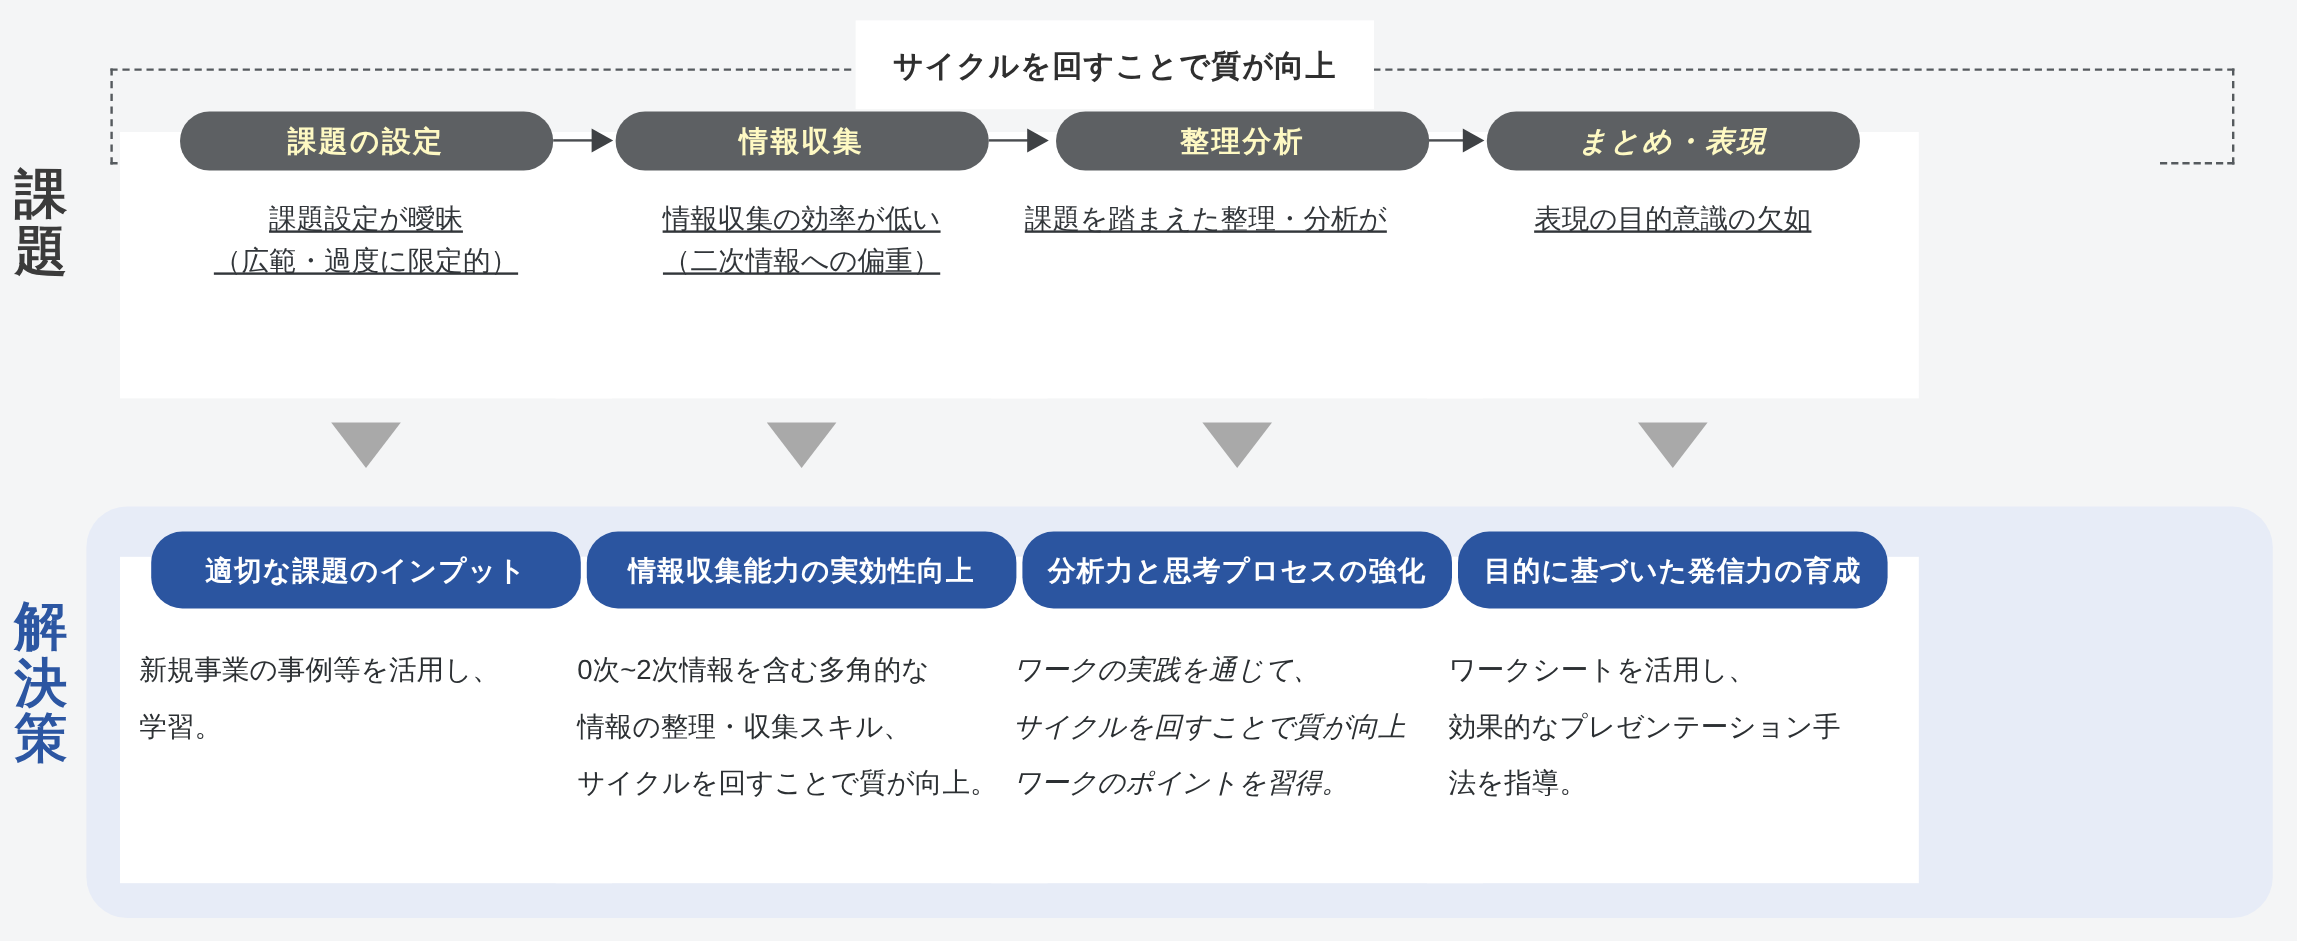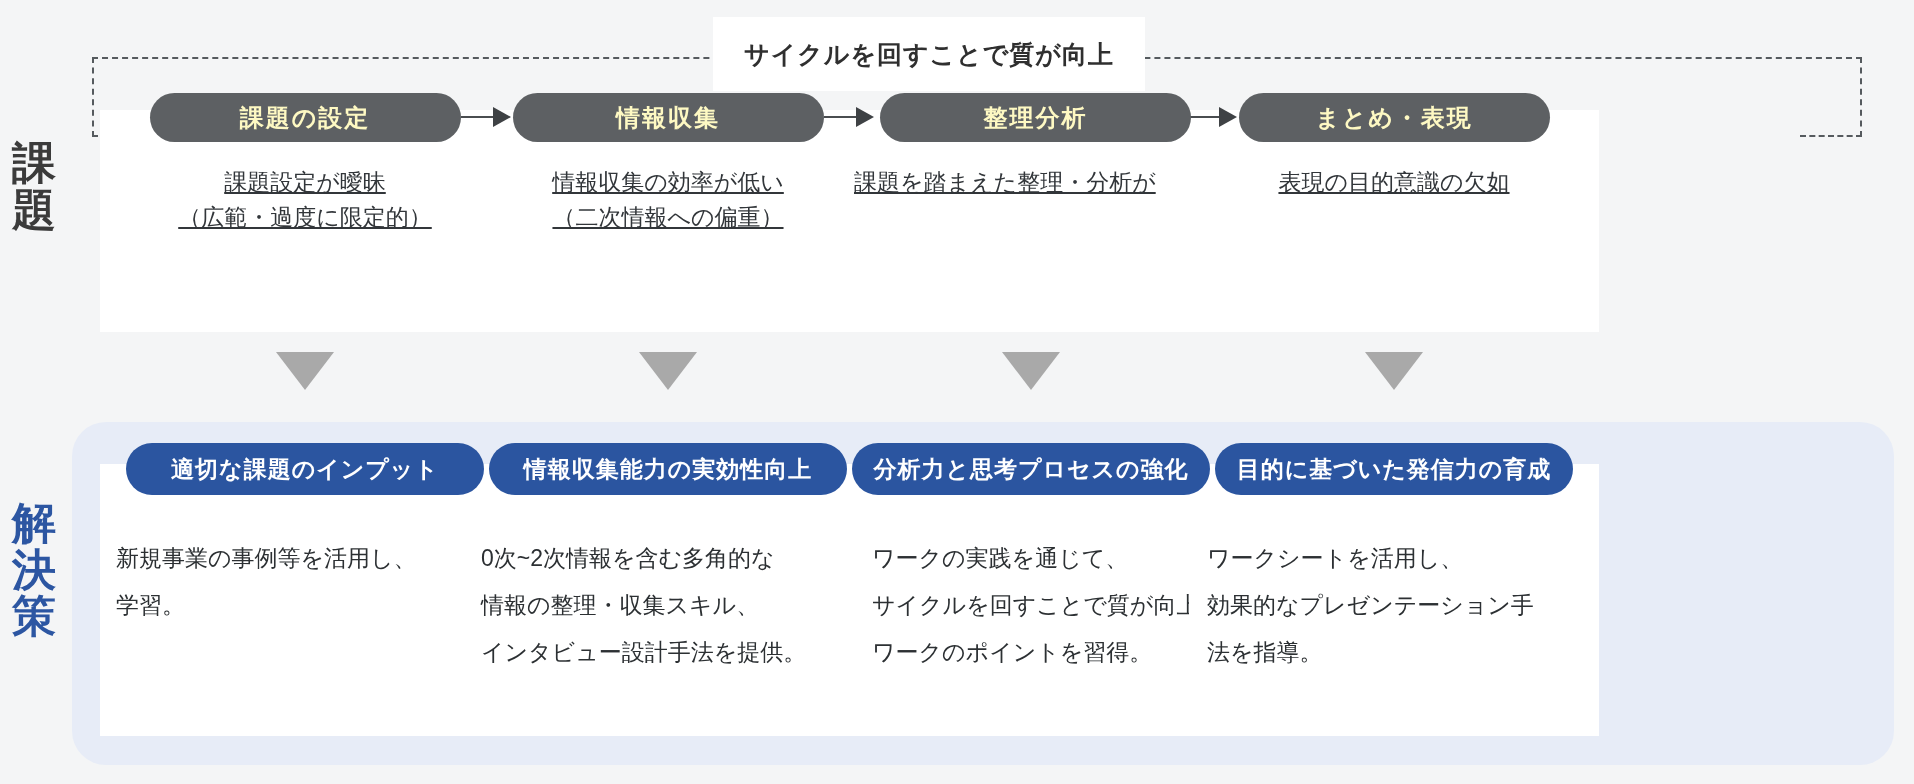--- a/index.html
+++ b/index.html
@@ -245,7 +245,7 @@
       <div>ワークのポイントを習得。</div>
     </div>
     <div class="issue-card" style="left: 1189px;"></div>
-    <div class="issue-pill" style="left: 1238.5px;">まとめ・表現</div>
+    <div class="issue-pill" style="left: 1238.5px; font-style: italic;">まとめ・表現</div>
     <div class="issue-text" style="left: 1189px;">
       <div>表現の目的意識の欠如</div>
     </div>

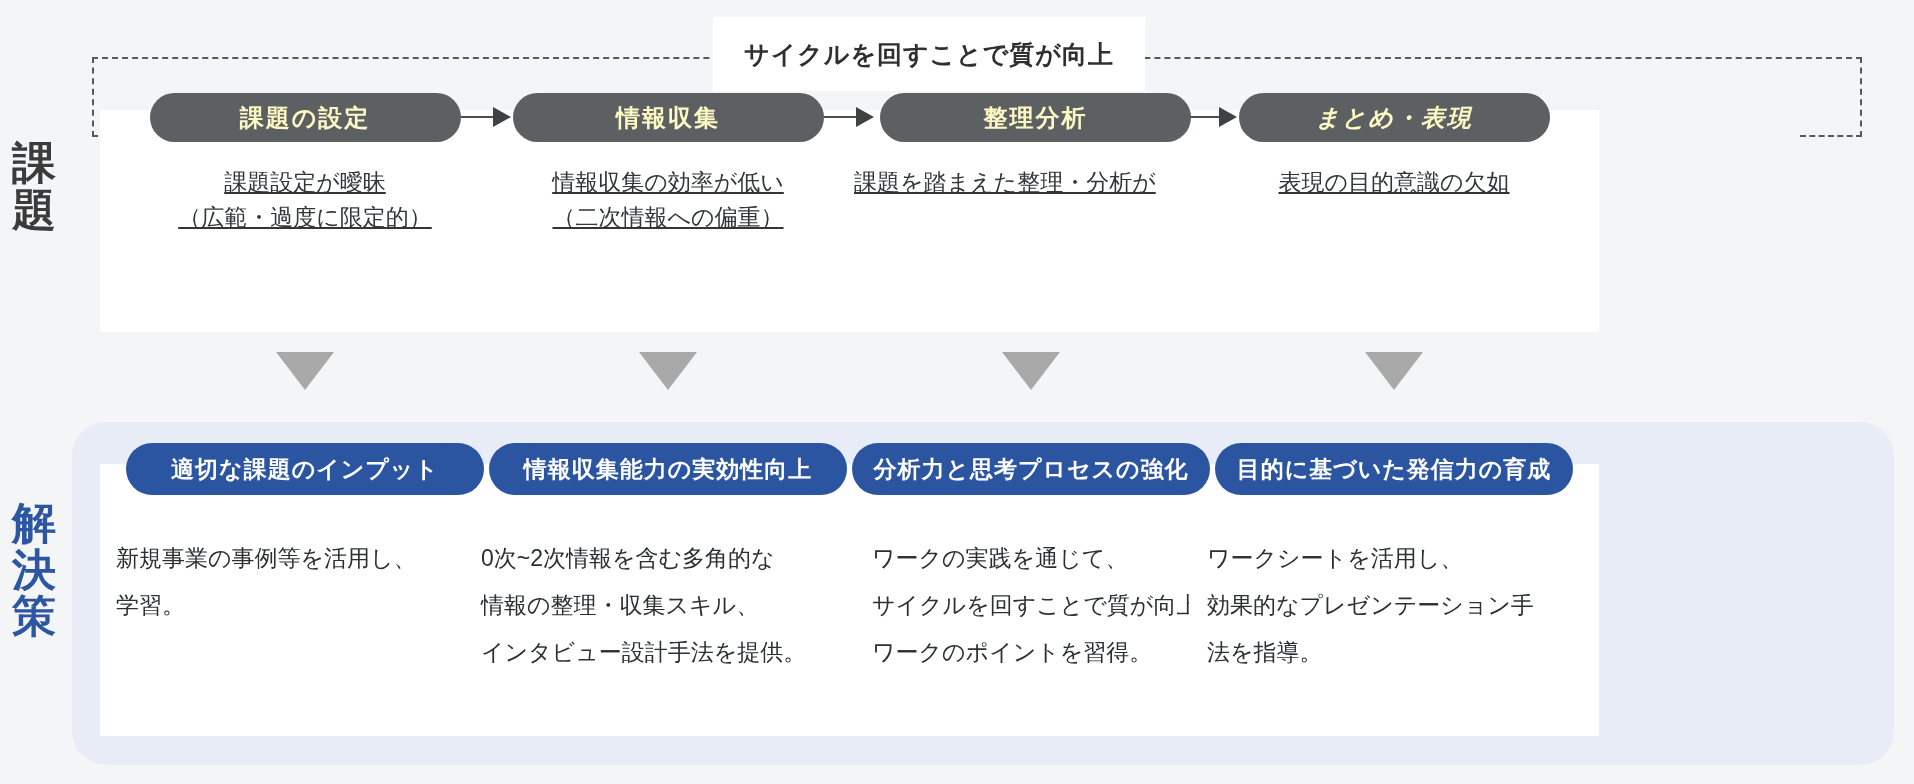--- a/index.html
+++ b/index.html
@@ -152,7 +152,7 @@
   .sol-pill{
     position:absolute;
     top:443px;
-    width:358px;height:52px;
+    width:358px;height:64px;
     background:#2b55a0;
     border-radius:26px;
     display:flex;align-items:center;justify-content:center;

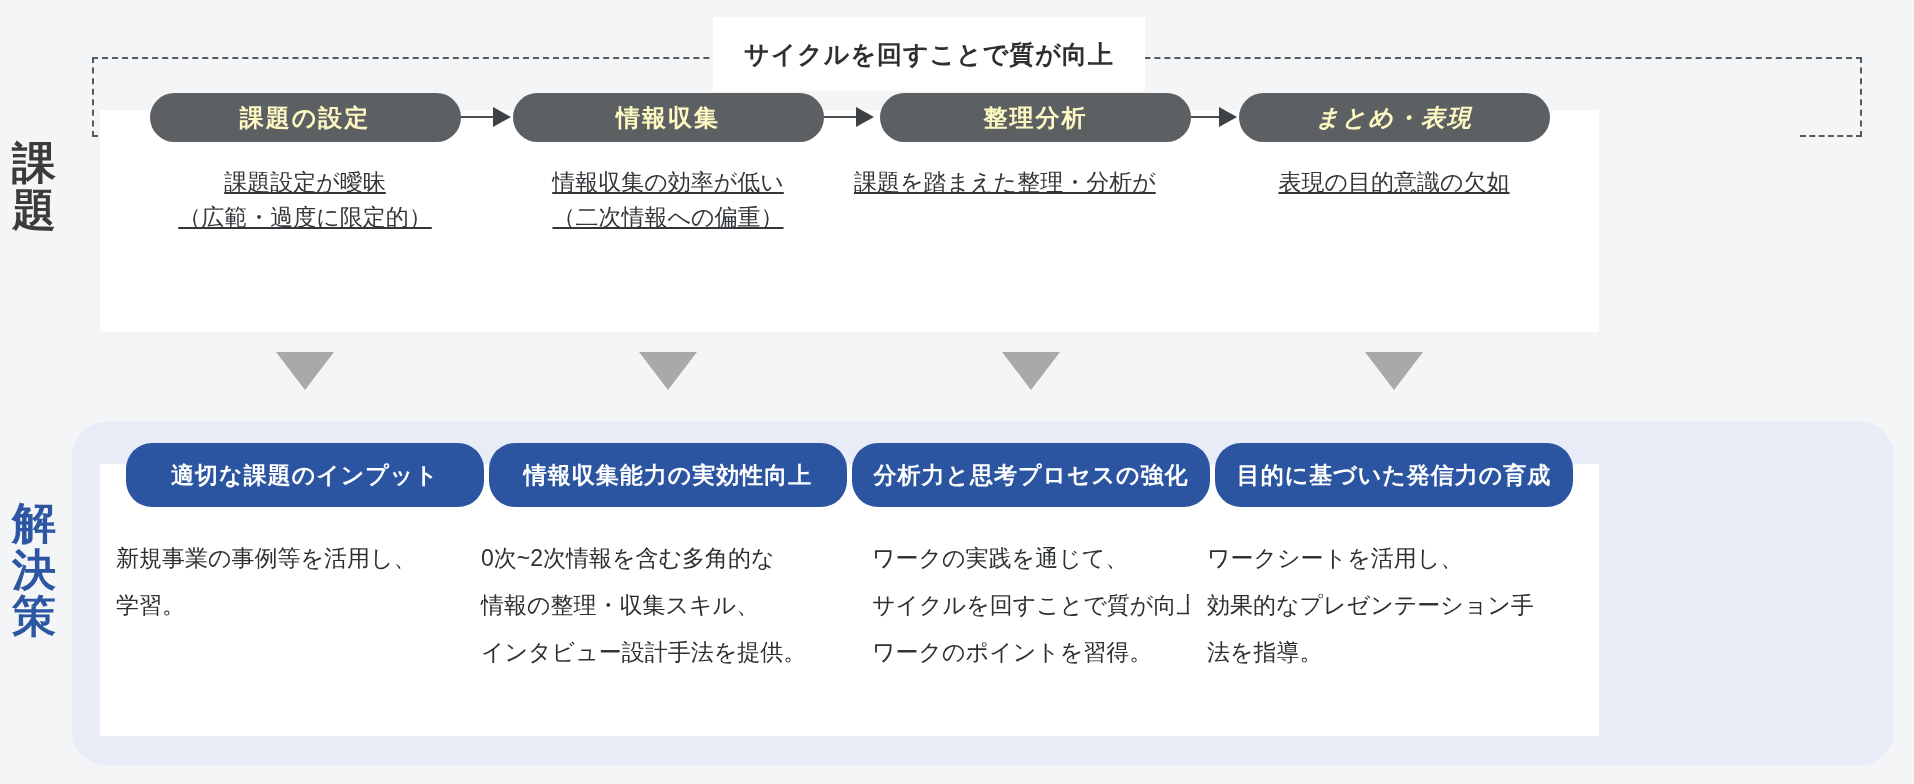--- a/index.html
+++ b/index.html
@@ -239,7 +239,7 @@
     <div class="pill-connector-head" style="left: 1218.5px;"></div>
     <div class="sol-card" style="left: 826px;"></div>
     <div class="sol-pill" style="left: 852px;">分析力と思考プロセスの強化</div>
-    <div class="sol-text" style="left: 854px;">
+    <div class="sol-text" style="left: 826px; font-style: italic;">
       <div>ワークの実践を通じて、</div>
       <div>サイクルを回すことで質が向上</div>
       <div>ワークのポイントを習得。</div>

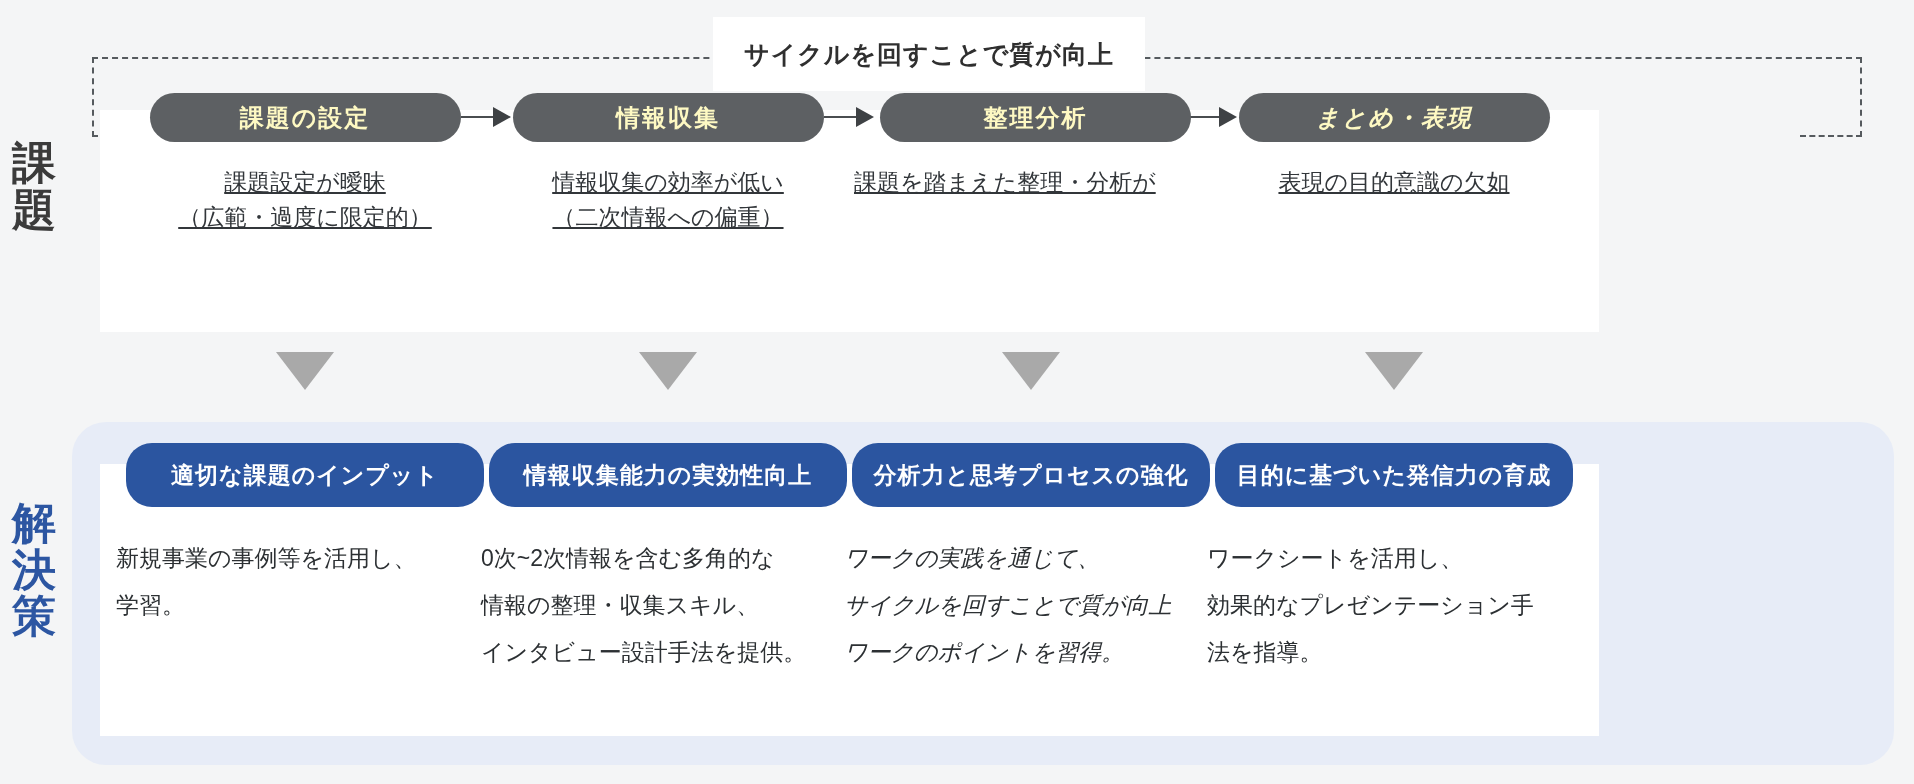--- a/index.html
+++ b/index.html
@@ -227,7 +227,7 @@
     <div class="sol-text" style="left: 463px;">
       <div>0次~2次情報を含む多角的な</div>
       <div>情報の整理・収集スキル、</div>
-      <div>インタビュー設計手法を提供。</div>
+      <div>サイクルを回すことで質が向上。</div>
     </div>
     <div class="issue-card" style="left: 826px;"></div>
     <div class="issue-pill" style="left: 880px;">整理分析</div>

